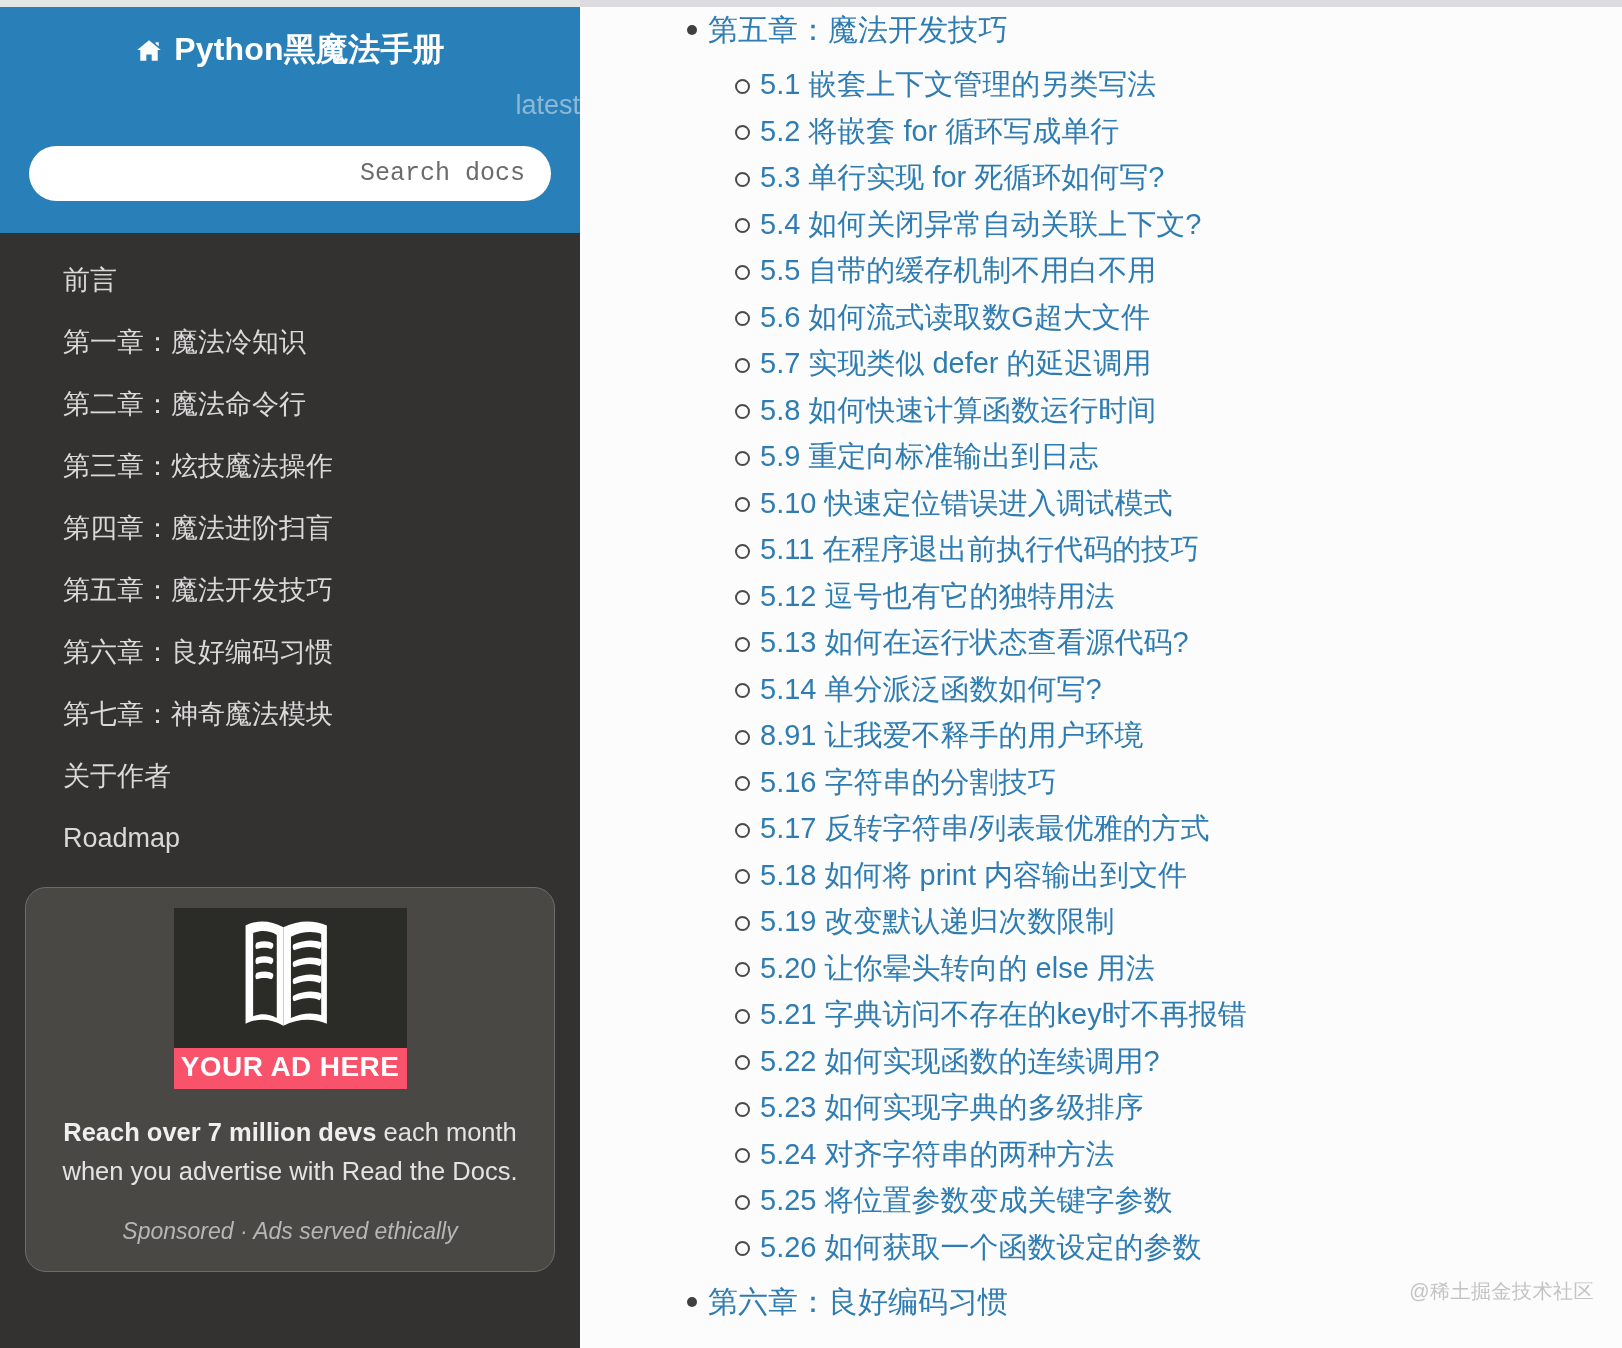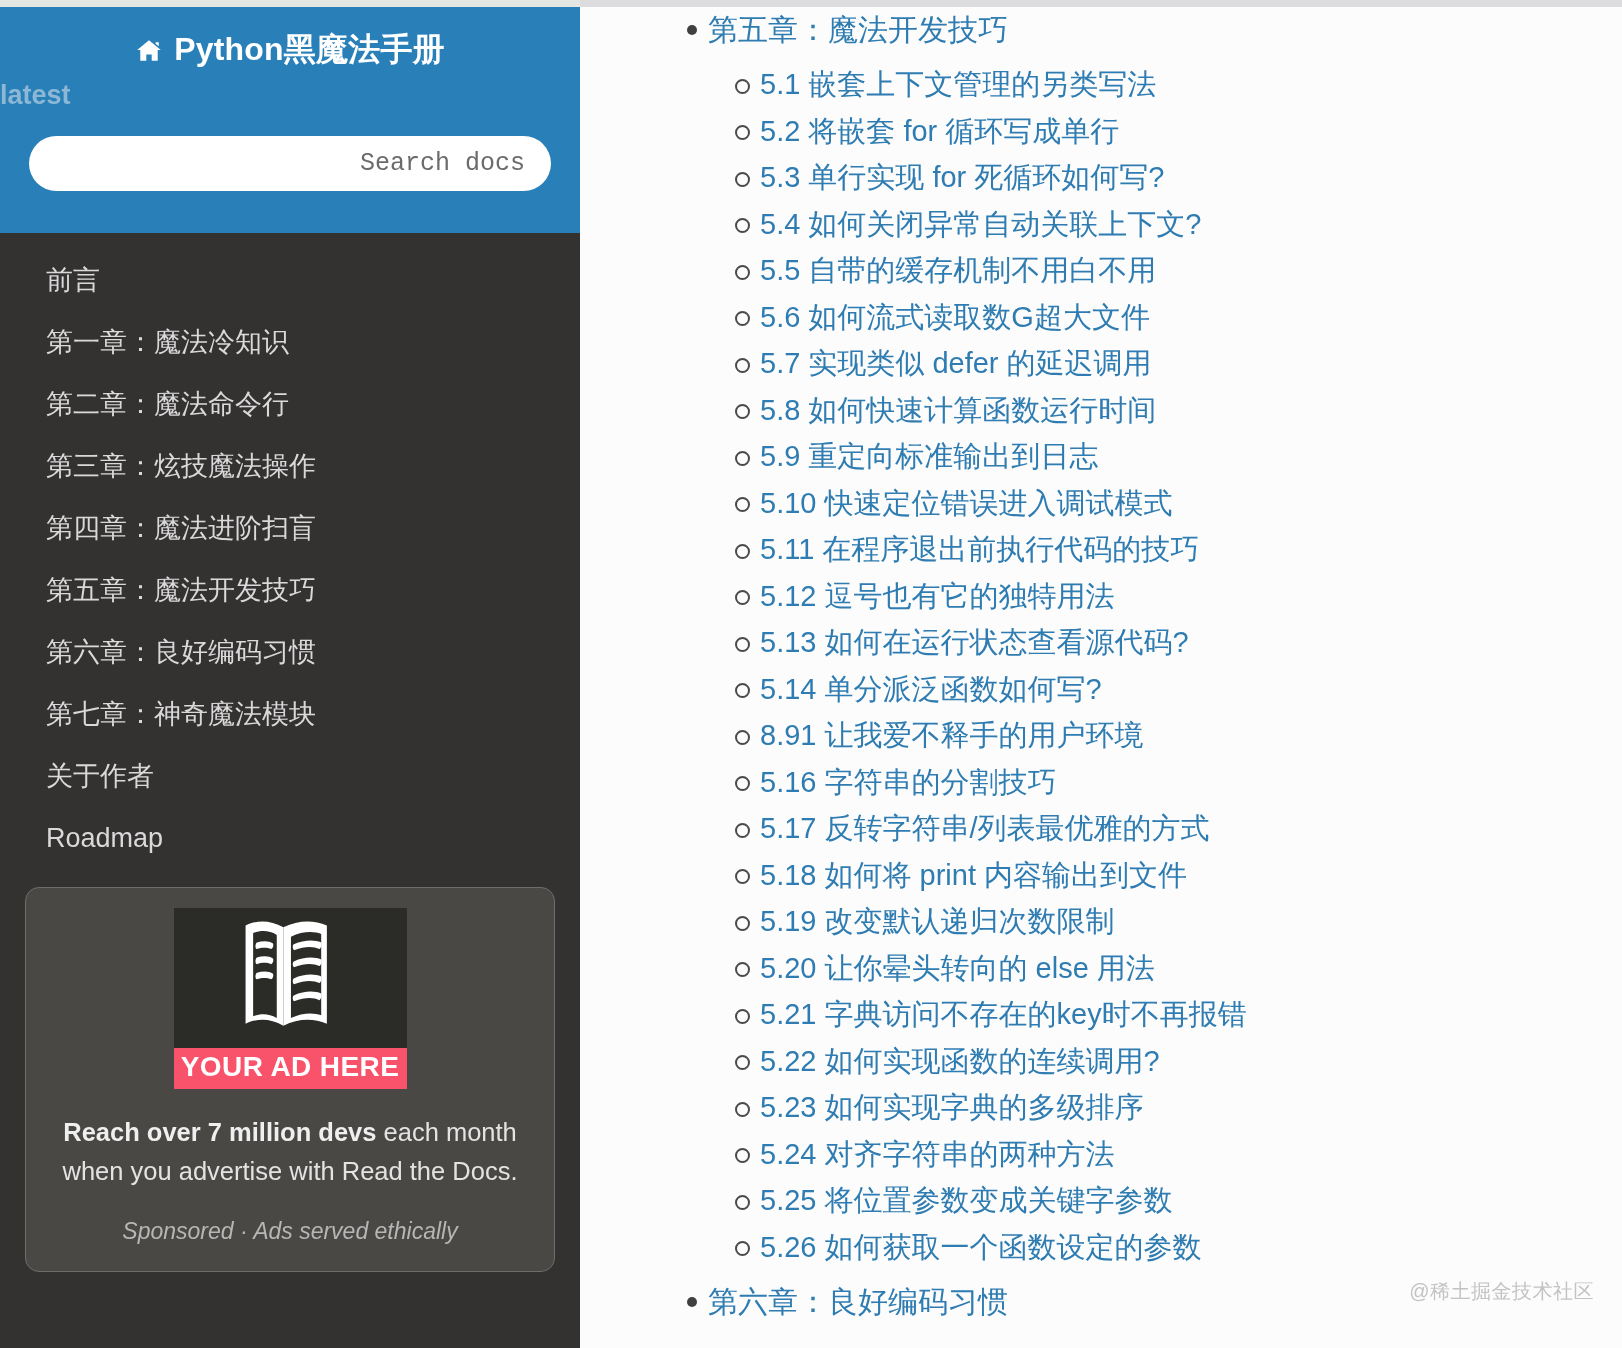--- a/index.html
+++ b/index.html
@@ -61,9 +61,9 @@
   .sb-version {
     color: #8cb8d6;
     font-size: 27px;
-    text-align: left;
-    margin-top: 12px;
-    font-weight: 700;
+    text-align: right;
+    margin-top: 22px;
+    font-weight: 400;
   }
   .sb-search-wrap {
     margin: 25px 29px 0 29px;

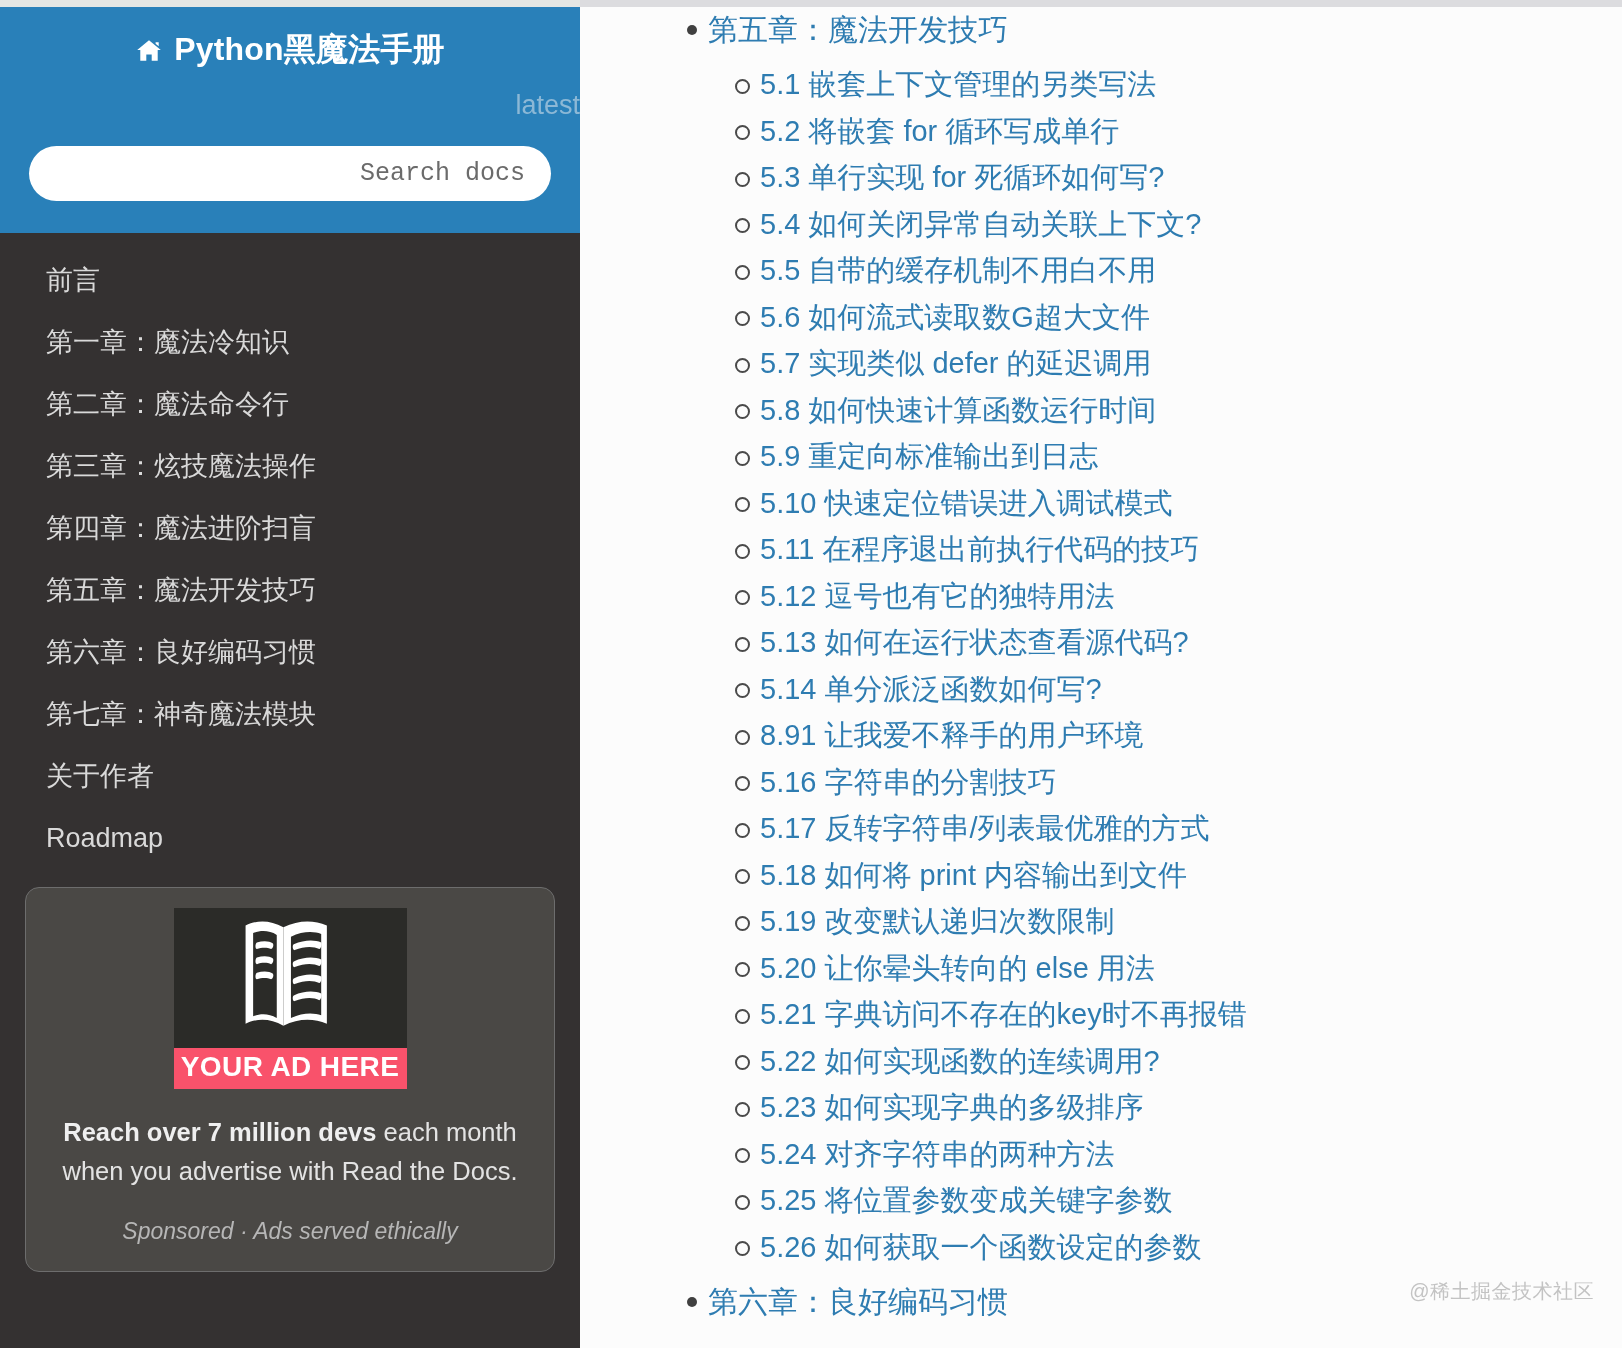--- a/index.html
+++ b/index.html
@@ -83,7 +83,7 @@
   }
   .sb-search::placeholder { color: #6b6b6b; opacity: 1; }
 
-  #sb-nav { padding: 34px 0 0 0; }
+  #sb-nav { padding: 34px 0 0 17px; }
   .nav-item {
     display: block;
     color: #d9d9d9;

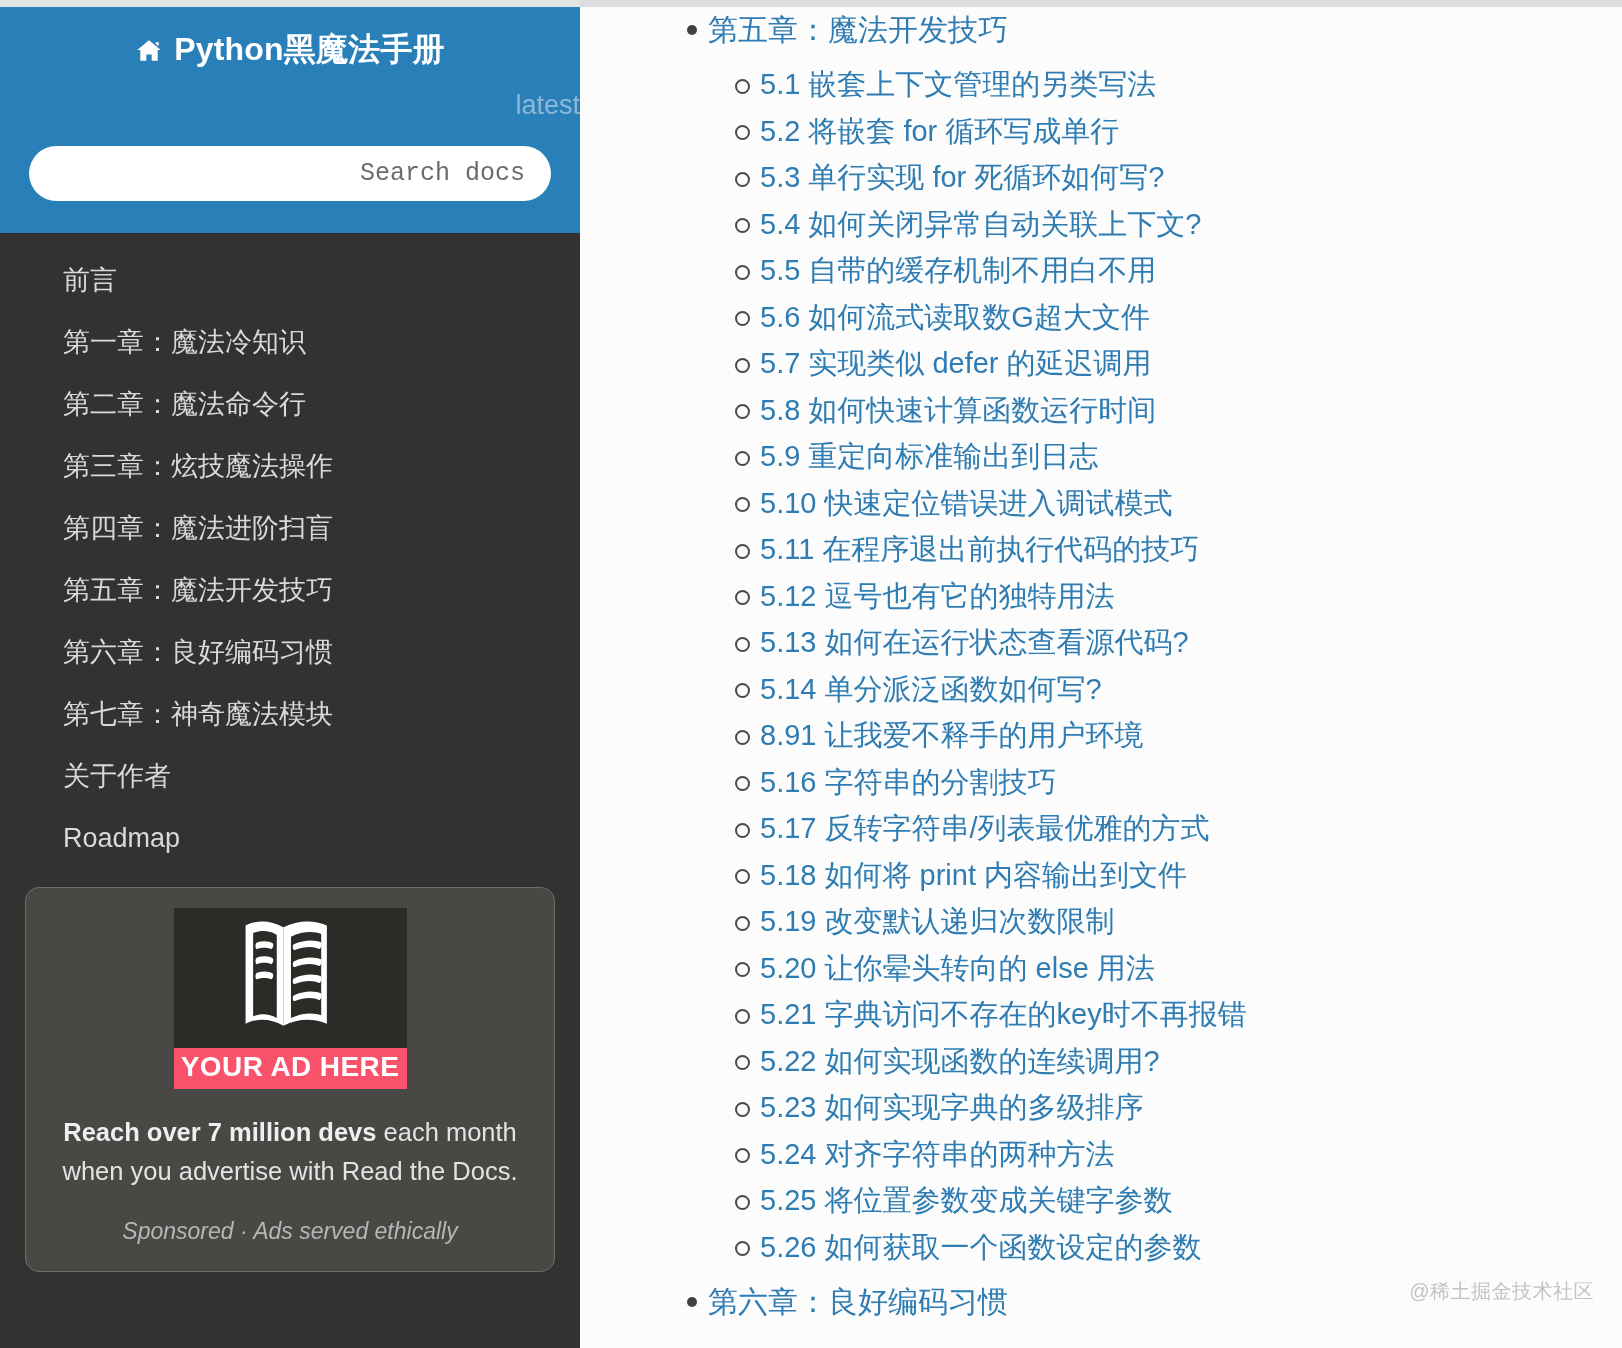--- a/index.html
+++ b/index.html
@@ -101,7 +101,7 @@
     margin: 28px 25px 0 25px;
     width: 530px;
     border: 1px solid #6d6d6d;
-    border-radius: 14px;
+    border-radius: 21px;
     background: #4a4845;
     padding: 20px 22px 26px 22px;
     text-align: center;

